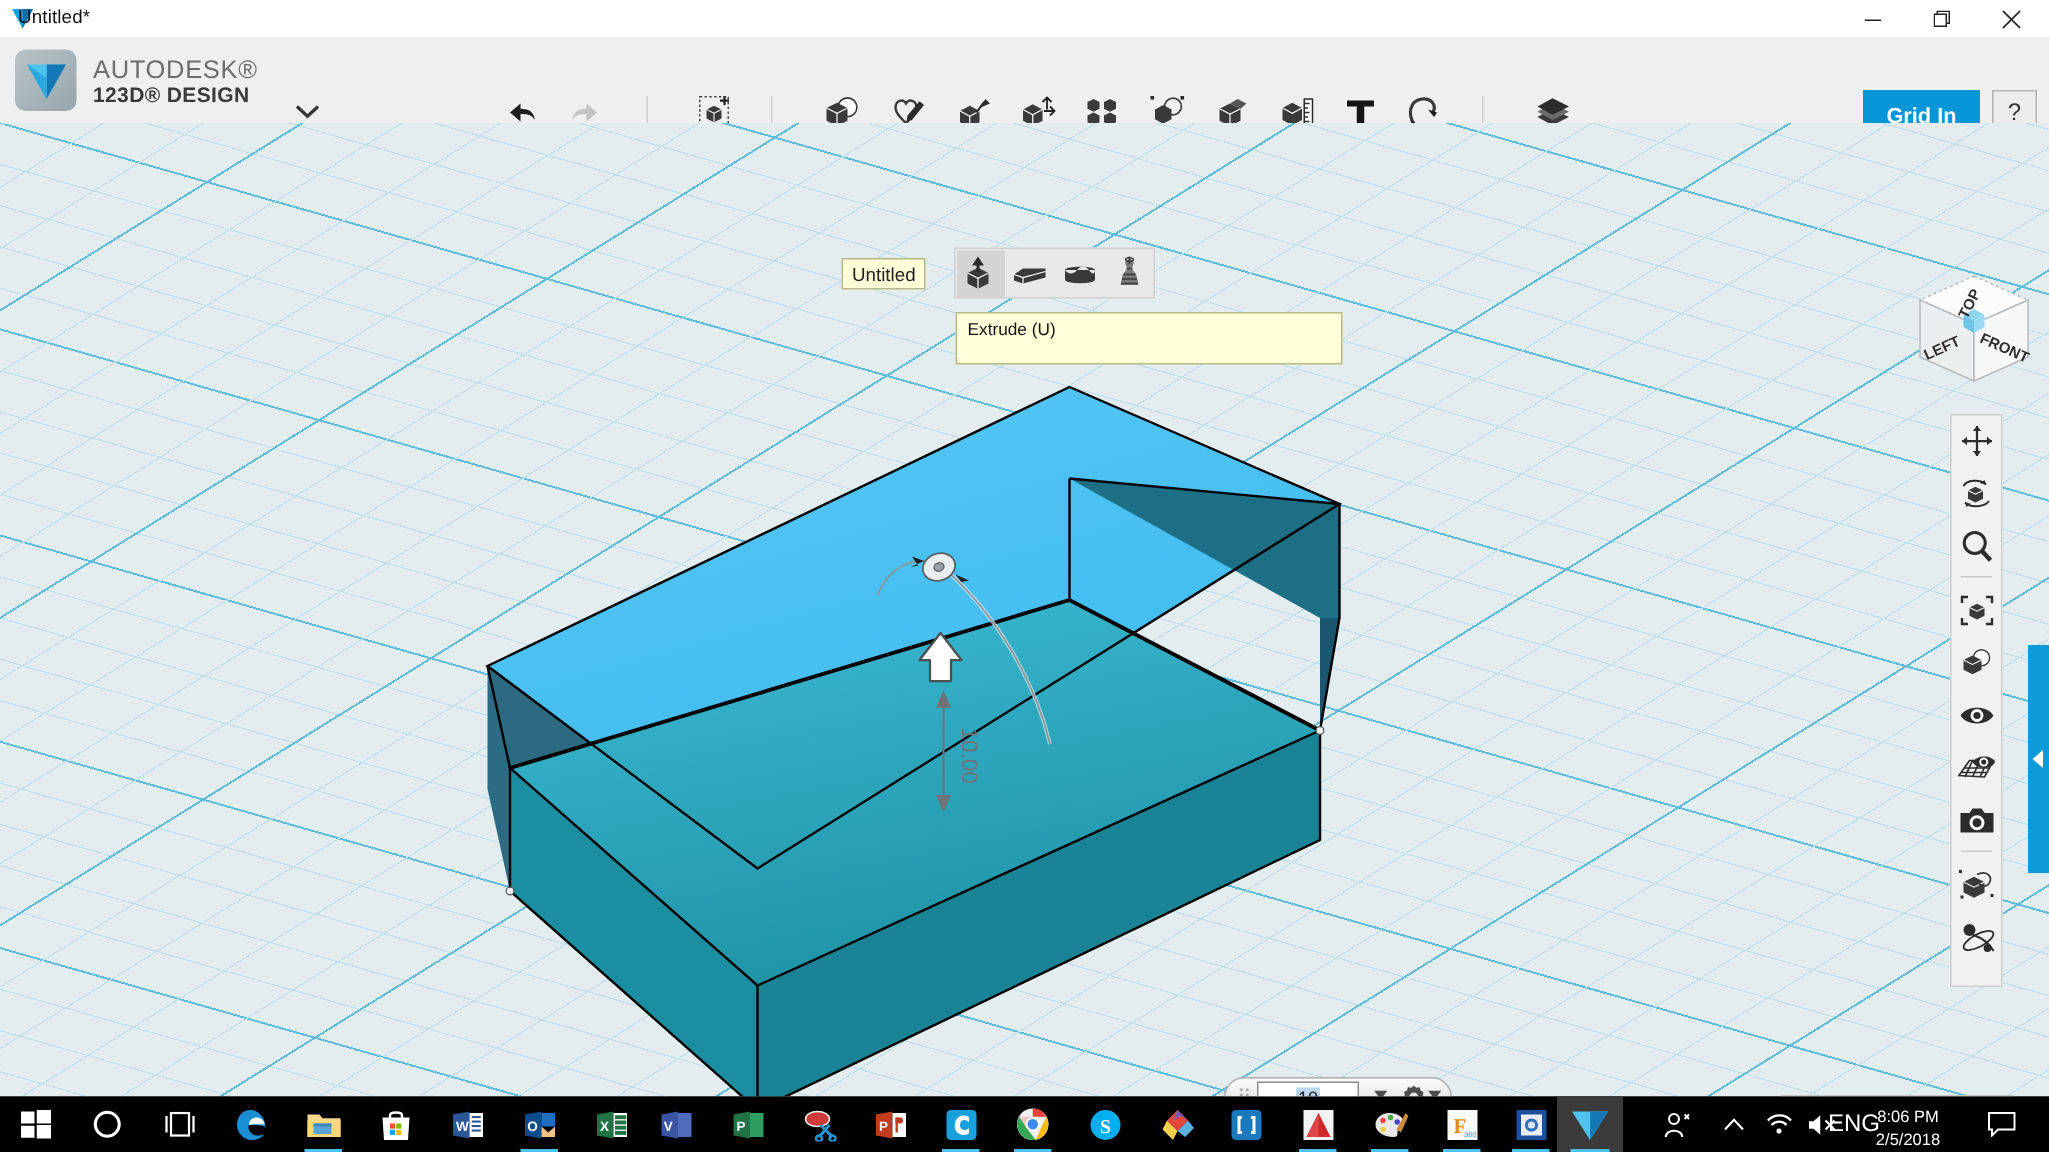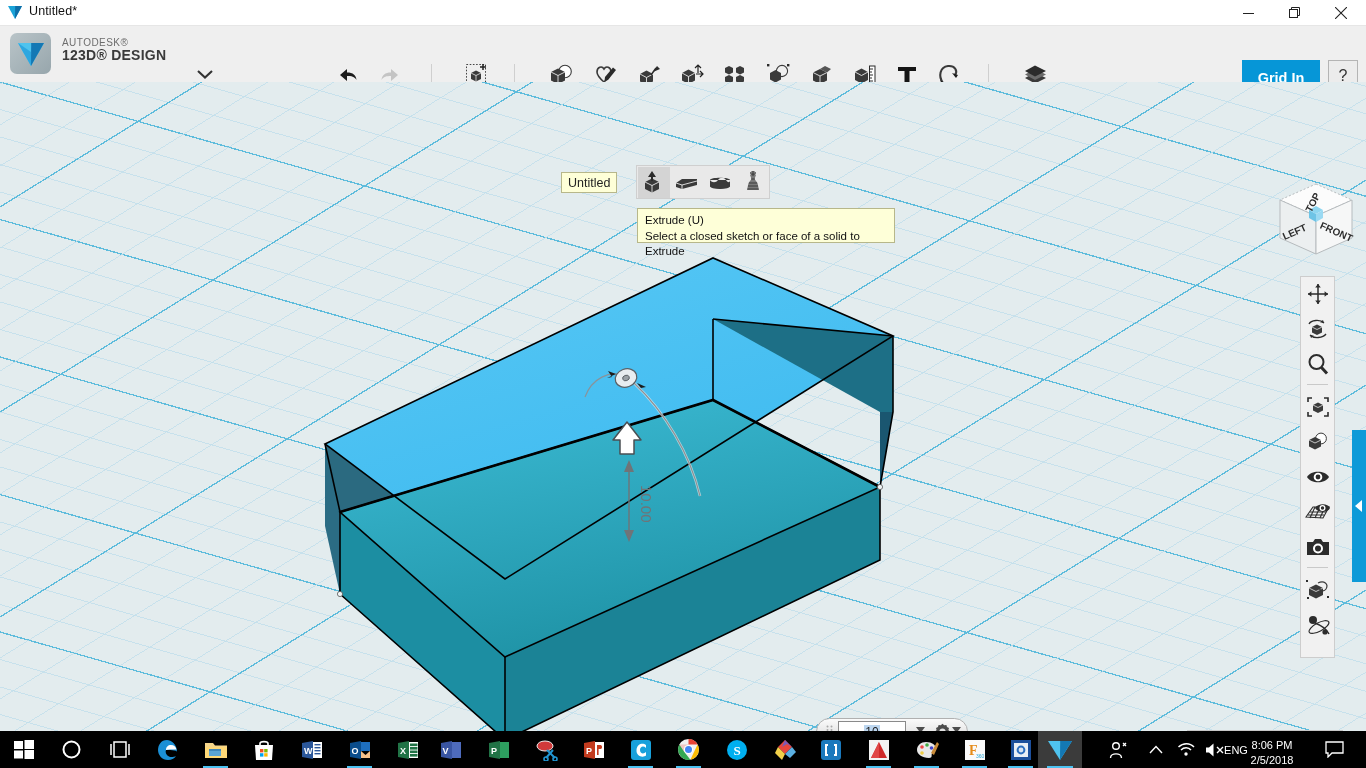--- a/index.html
+++ b/index.html
@@ -18,7 +18,7 @@
   }
   .tb-logo { position:absolute; left:7px; top:5px; width:16px; height:15px; }
   .tb-title {
-    position:absolute; left:29px; top:4px;
+    position:absolute; left:12px; top:4px;
     font-size:12.5px; color:#111; letter-spacing:.1px;
   }
   .wbtn {

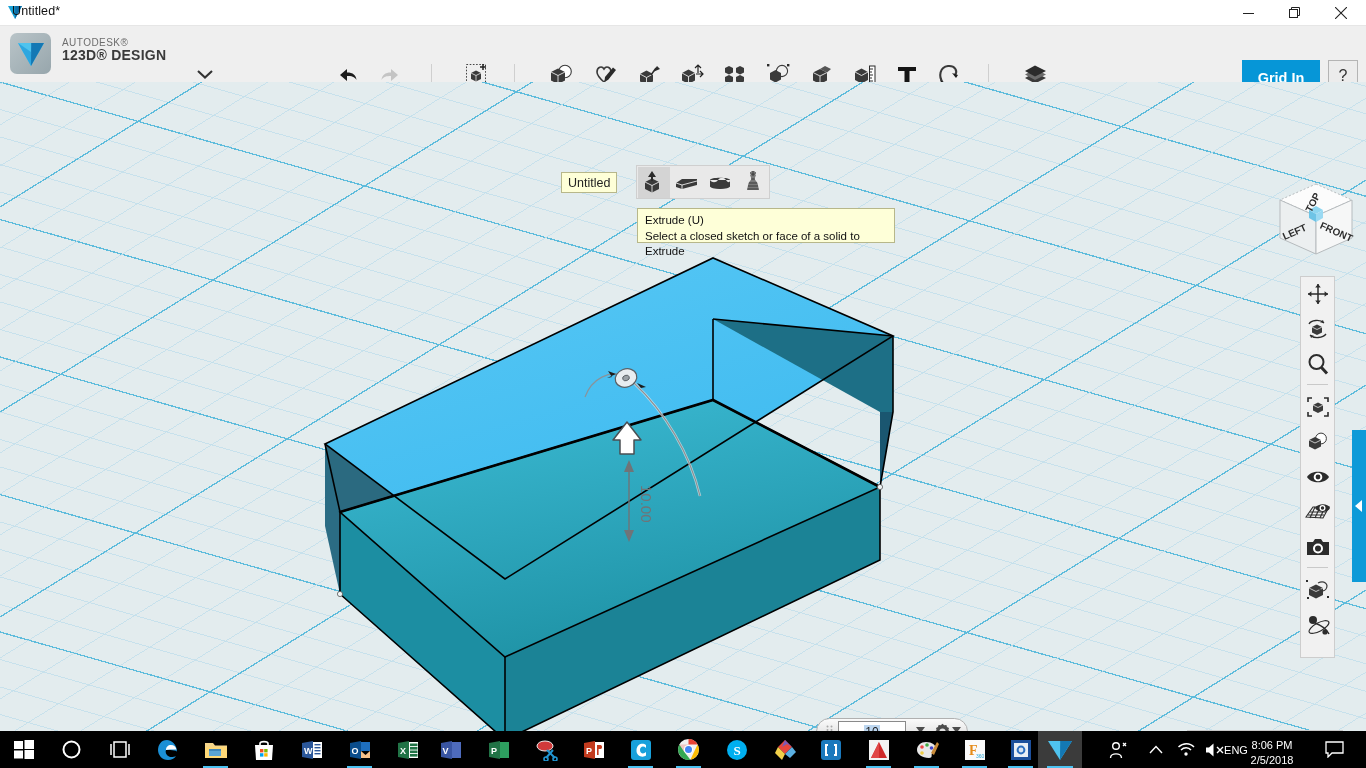--- a/index.html
+++ b/index.html
@@ -43,7 +43,7 @@
     display:flex; align-items:center; justify-content:center;
   }
   .brand-text { position:absolute; left:62px; top:11px; line-height:1.12; }
-  .brand-text .l1 { font-size:10px; color:#6d6d6d; letter-spacing:.45px; }
+  .brand-text .l1 { font-size:17px; color:#6d6d6d; letter-spacing:.45px; }
   .brand-text .l2 { font-size:14px; color:#3a3a3a; font-weight:bold; letter-spacing:.25px; }
   .brand-caret { position:absolute; left:197px; top:47px; }
 

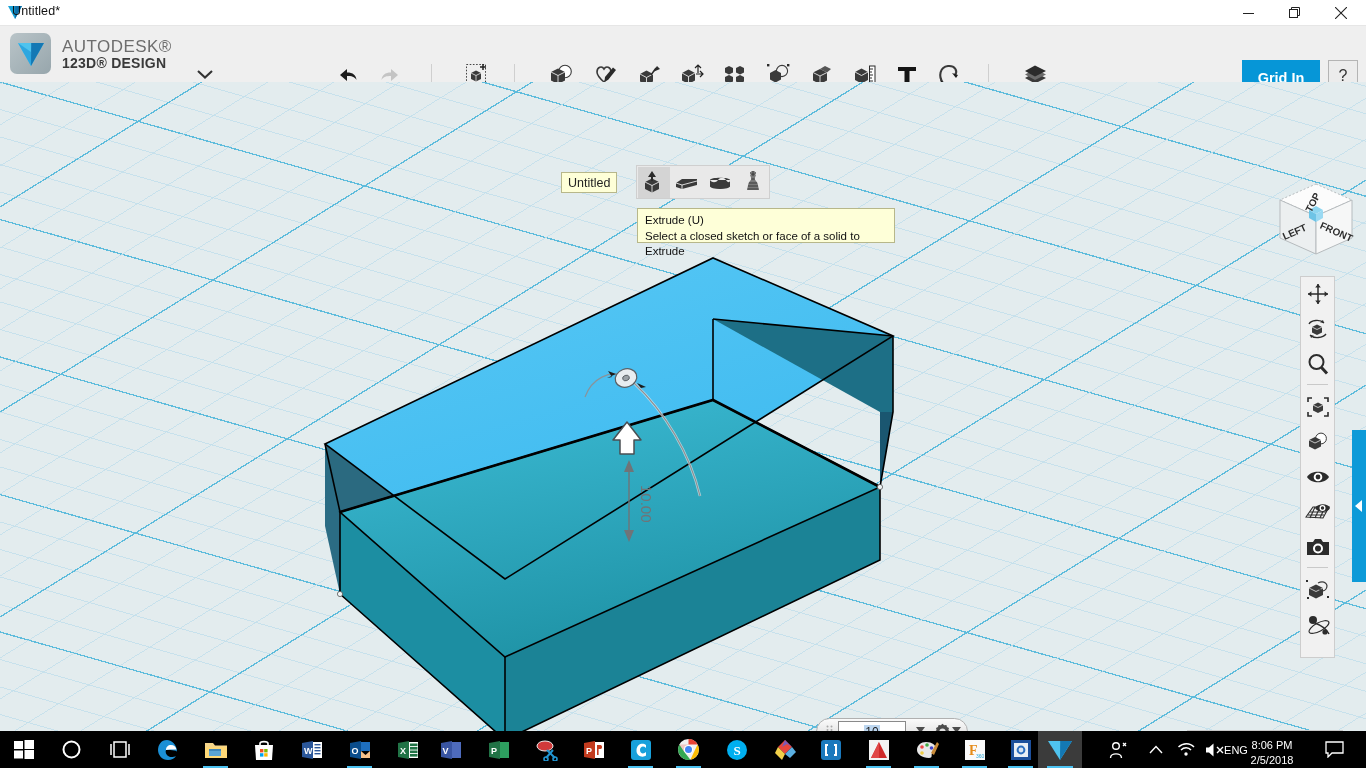--- a/index.html
+++ b/index.html
@@ -754,7 +754,6 @@
 
     <div class="tooltip">
       <div class="tt-title">Extrude (U)</div>
-      <div class="tt-desc">Select a closed sketch or face of a solid to Extrude</div>
     </div>
   </div>
 

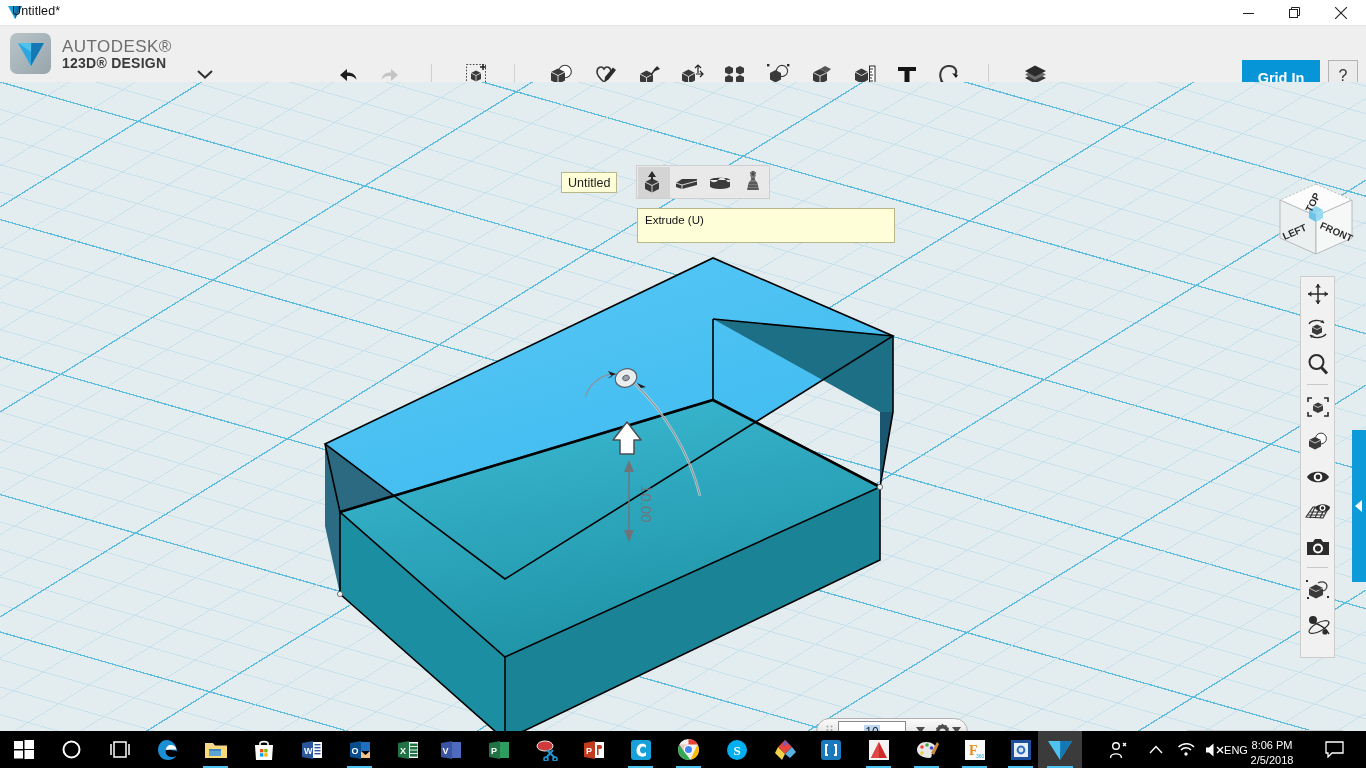--- a/index.html
+++ b/index.html
@@ -987,7 +987,7 @@
         <path d="M13 5 L19 11 M19 5 L13 11" stroke="#fff" stroke-width="1.4"></path>
       </svg>
     </div>
-    <div class="tray-item" style="left:1214px; width:44px; font-size:11px;">ENG</div>
+    <div class="tray-item" style="left:1214px; width:44px; font-size:16px;">ENG</div>
 
     <div class="clock">
       <span>8:06 PM</span>

